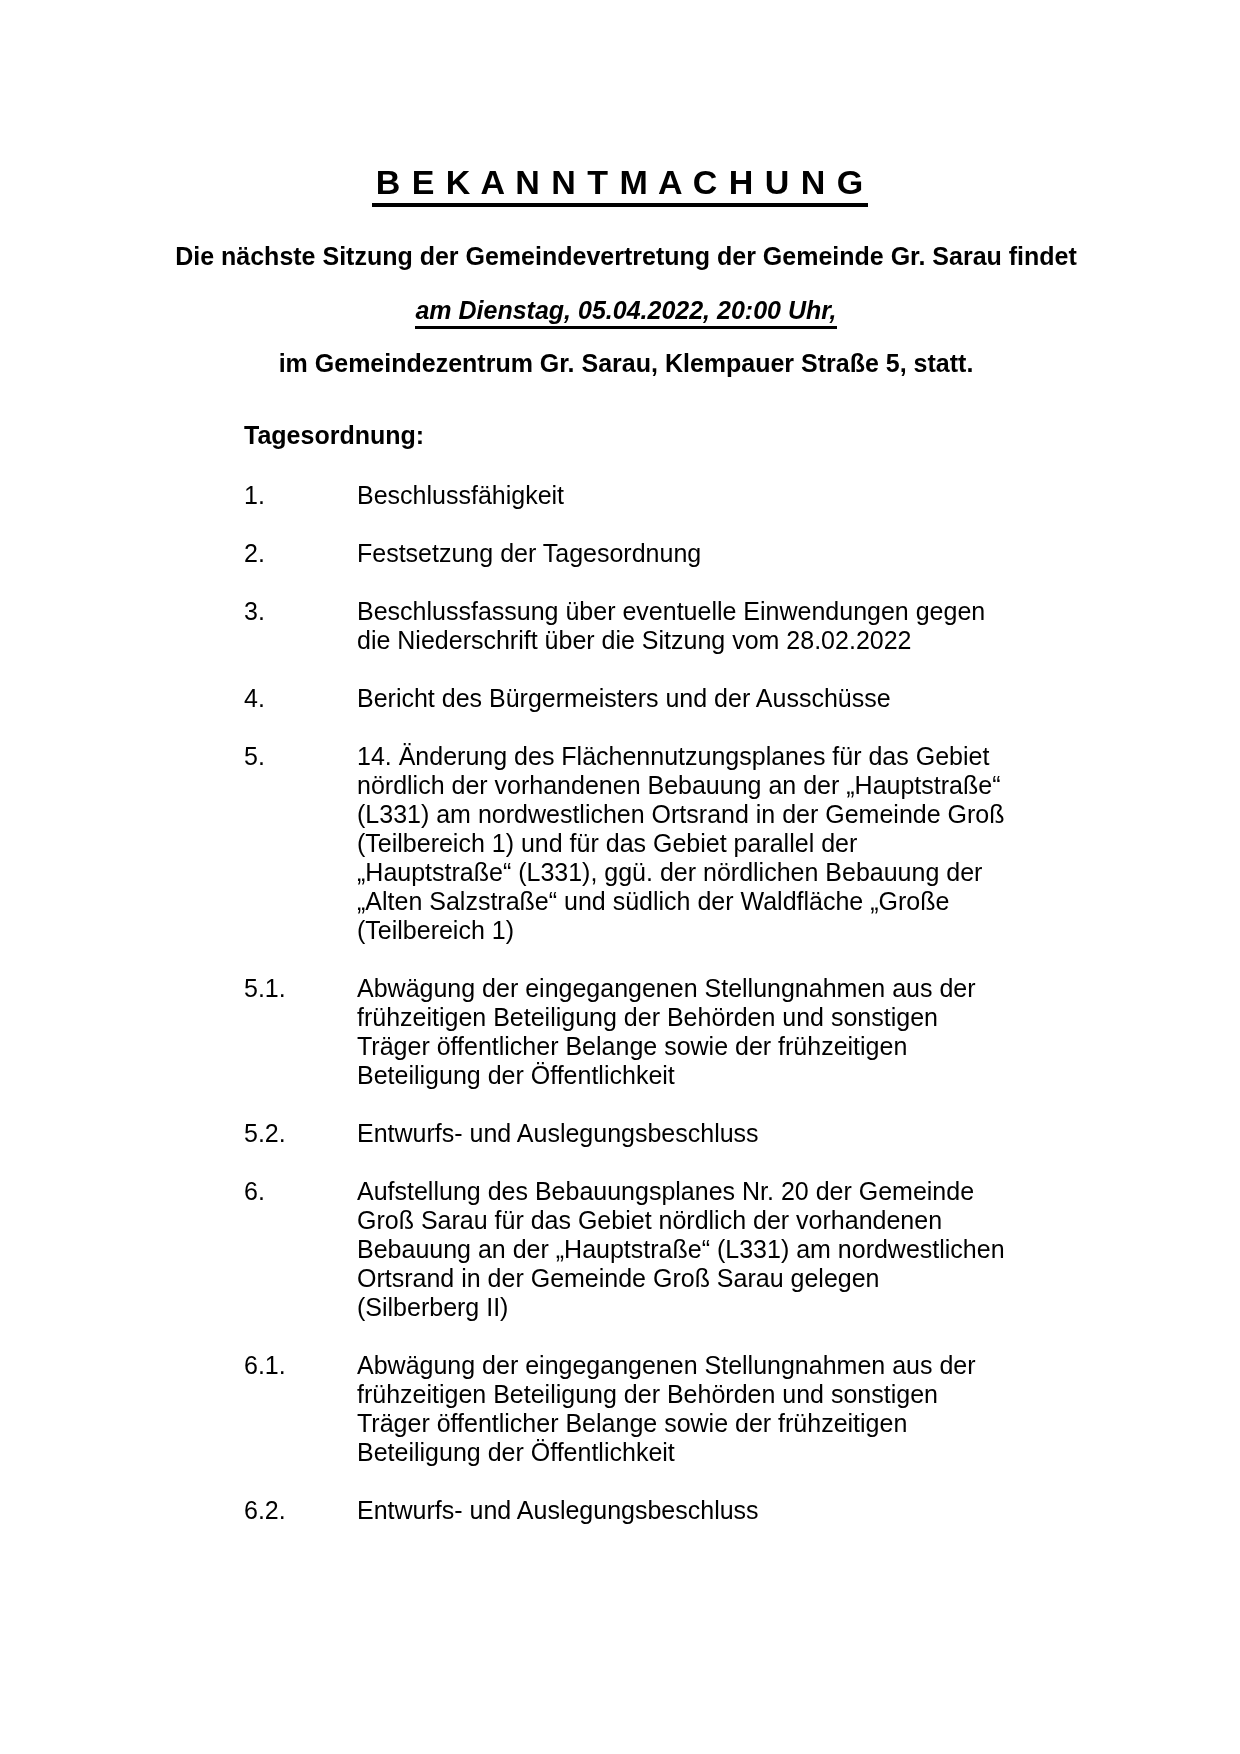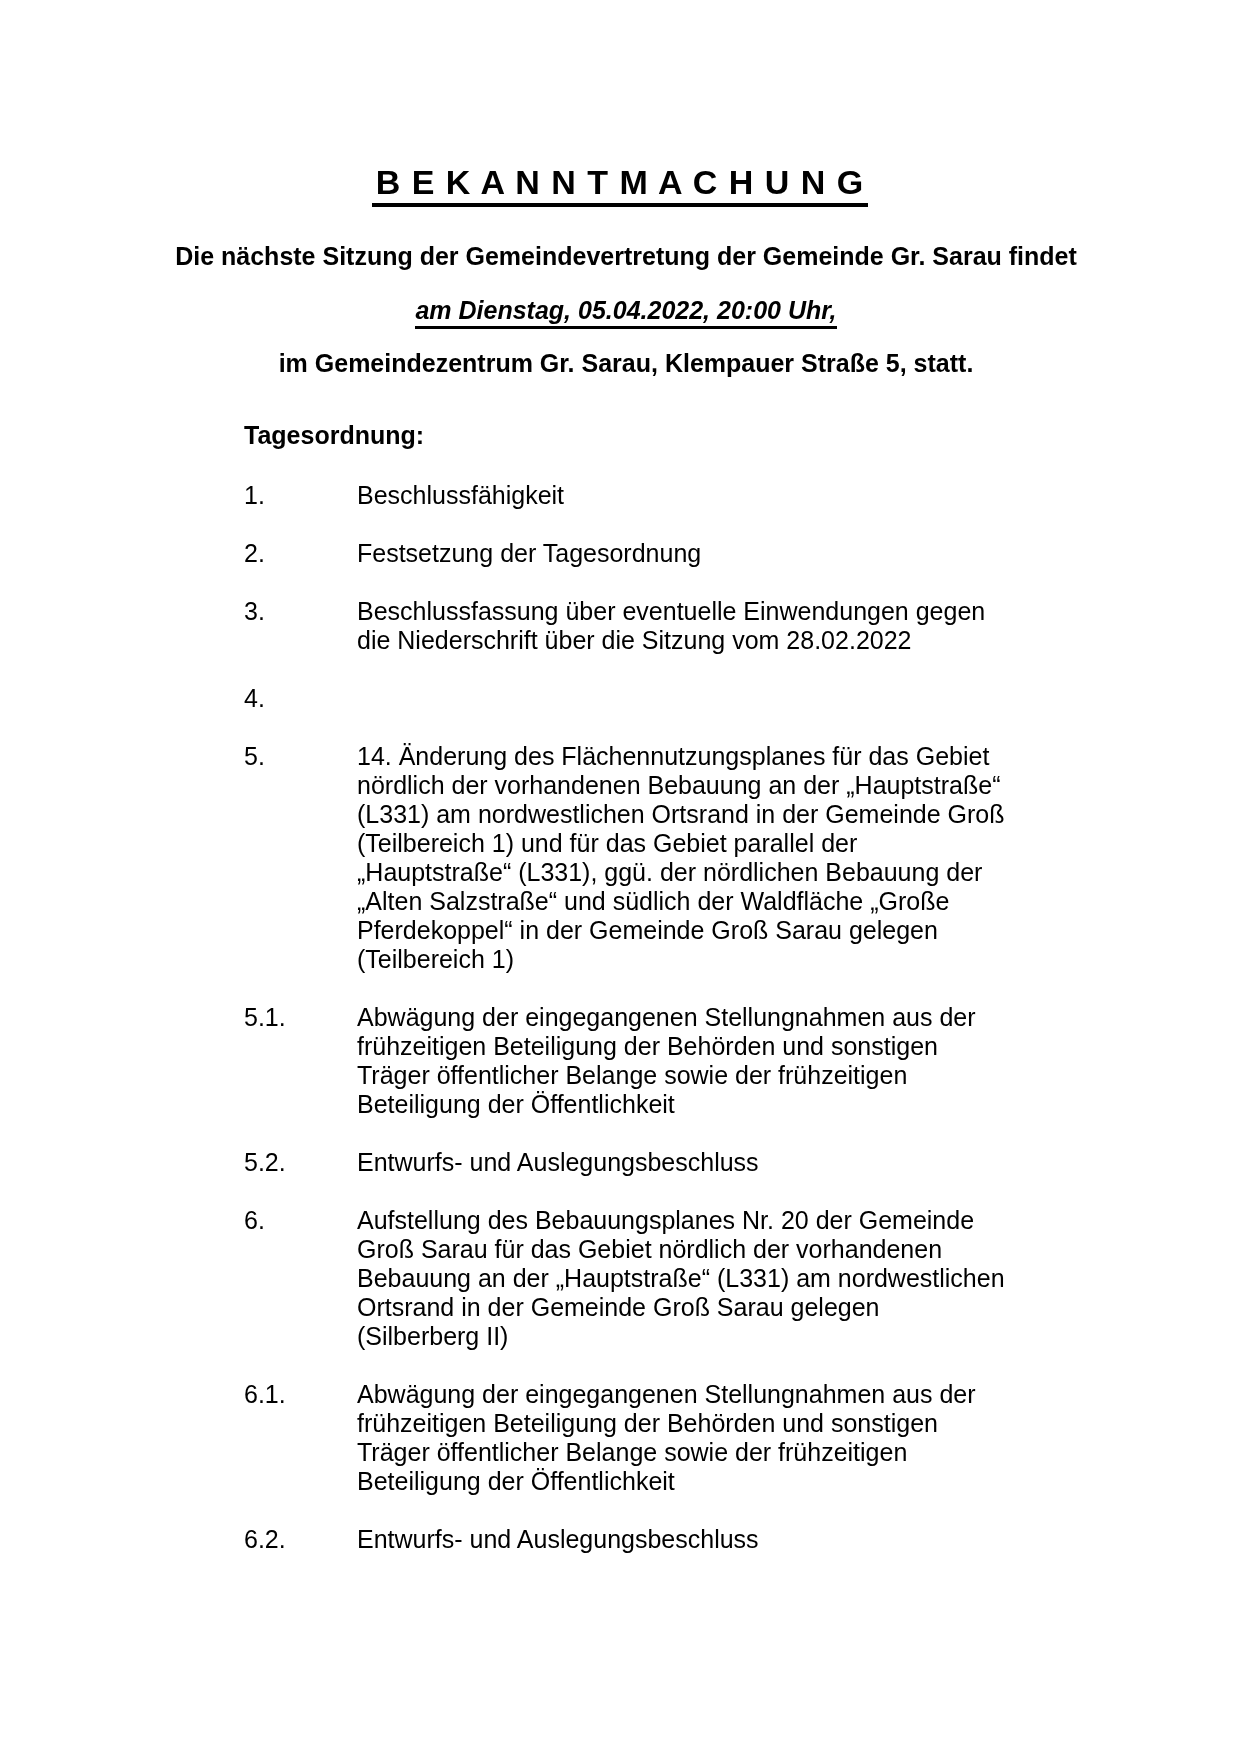--- a/index.html
+++ b/index.html
@@ -122,6 +122,9 @@
 
   <div class="agenda-item">
     <div class="agenda-item-number">4.</div>
+    <div class="agenda-item-lines">
+          <div class="agenda-line">Bericht des Bürgermeisters und der Ausschüsse</div>
+        </div>
   </div>
 
   <div class="agenda-item">

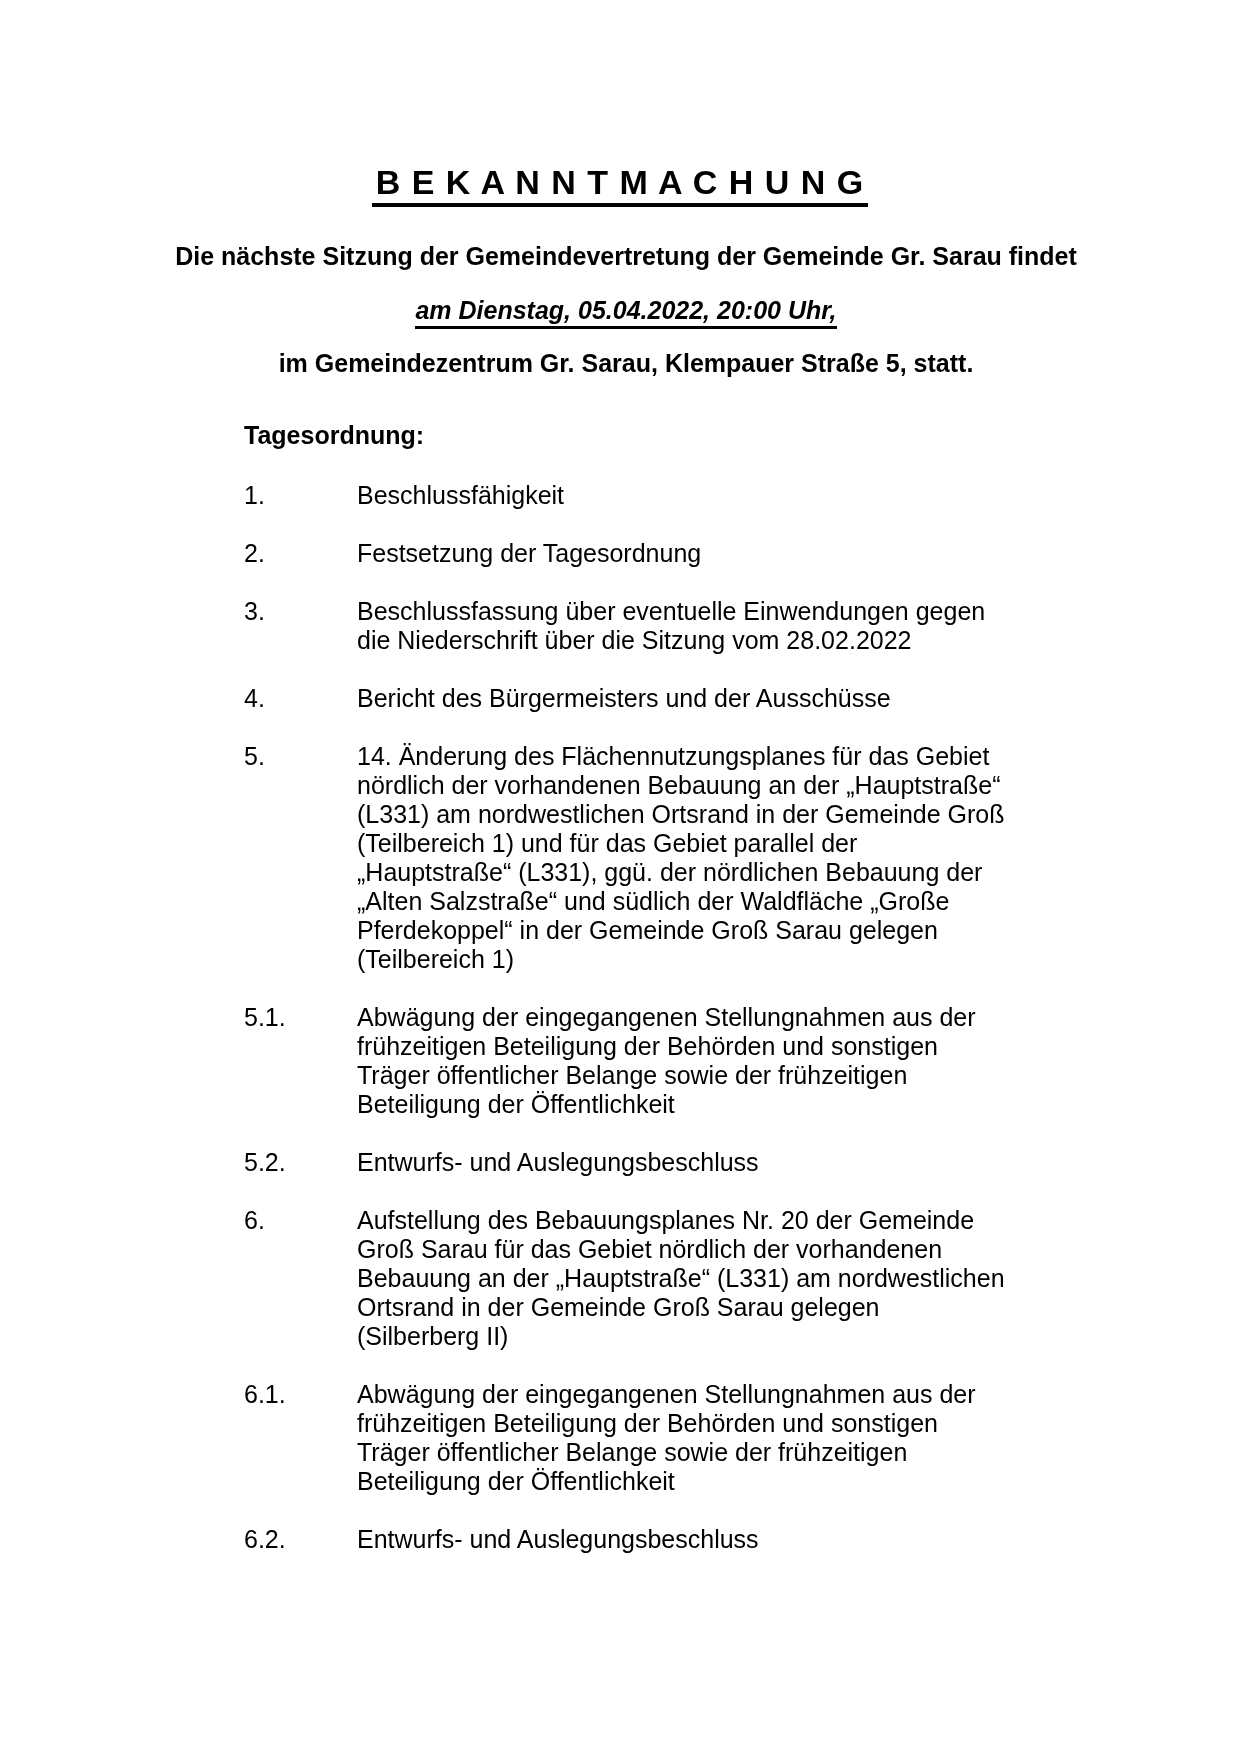--- a/index.html
+++ b/index.html
@@ -136,7 +136,6 @@
           <div class="agenda-line">(Teilbereich 1) und für das Gebiet parallel der</div>
           <div class="agenda-line">„Hauptstraße“ (L331), ggü. der nördlichen Bebauung der</div>
           <div class="agenda-line">„Alten Salzstraße“ und südlich der Waldfläche „Große</div>
-          <div class="agenda-line">Pferdekoppel“ in der Gemeinde Groß Sarau gelegen</div>
           <div class="agenda-line">(Teilbereich 1)</div>
         </div>
   </div>

